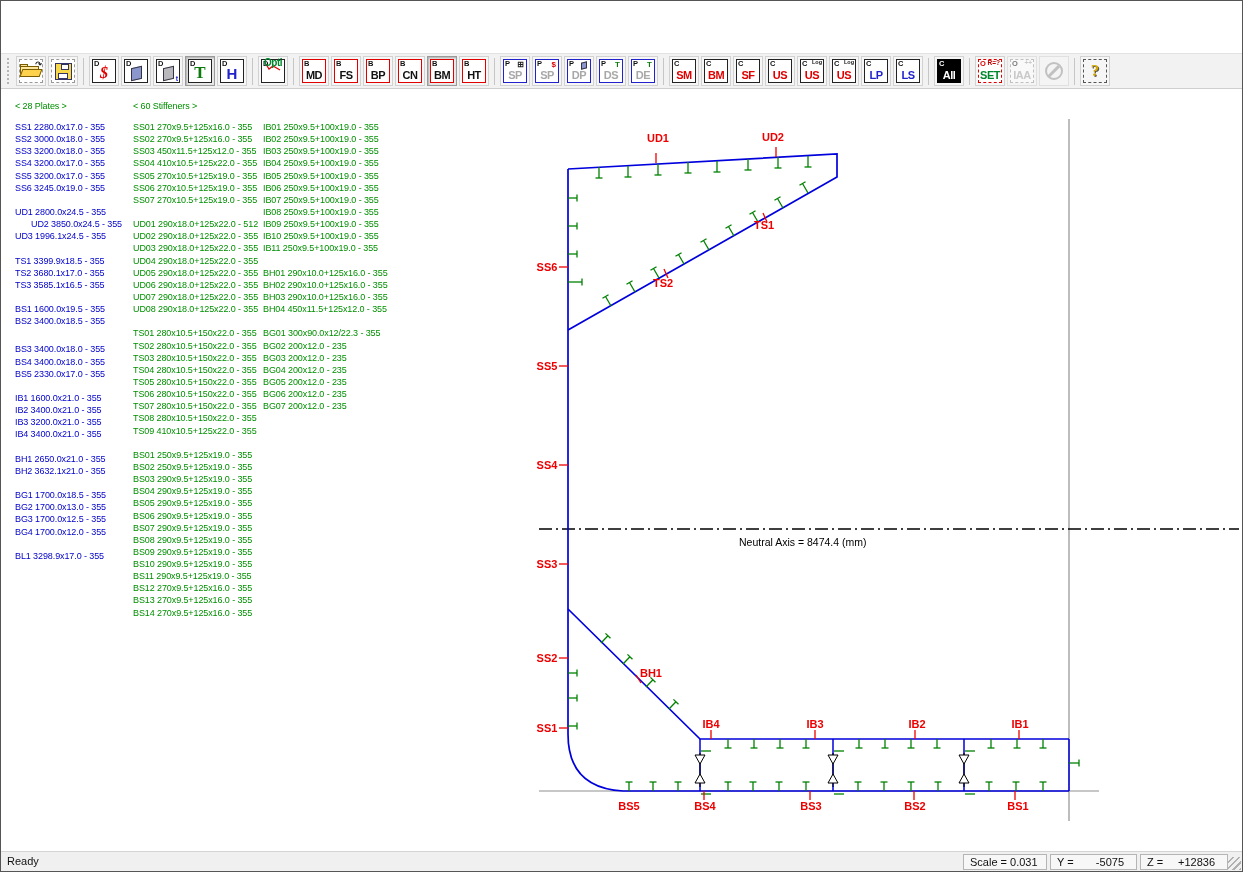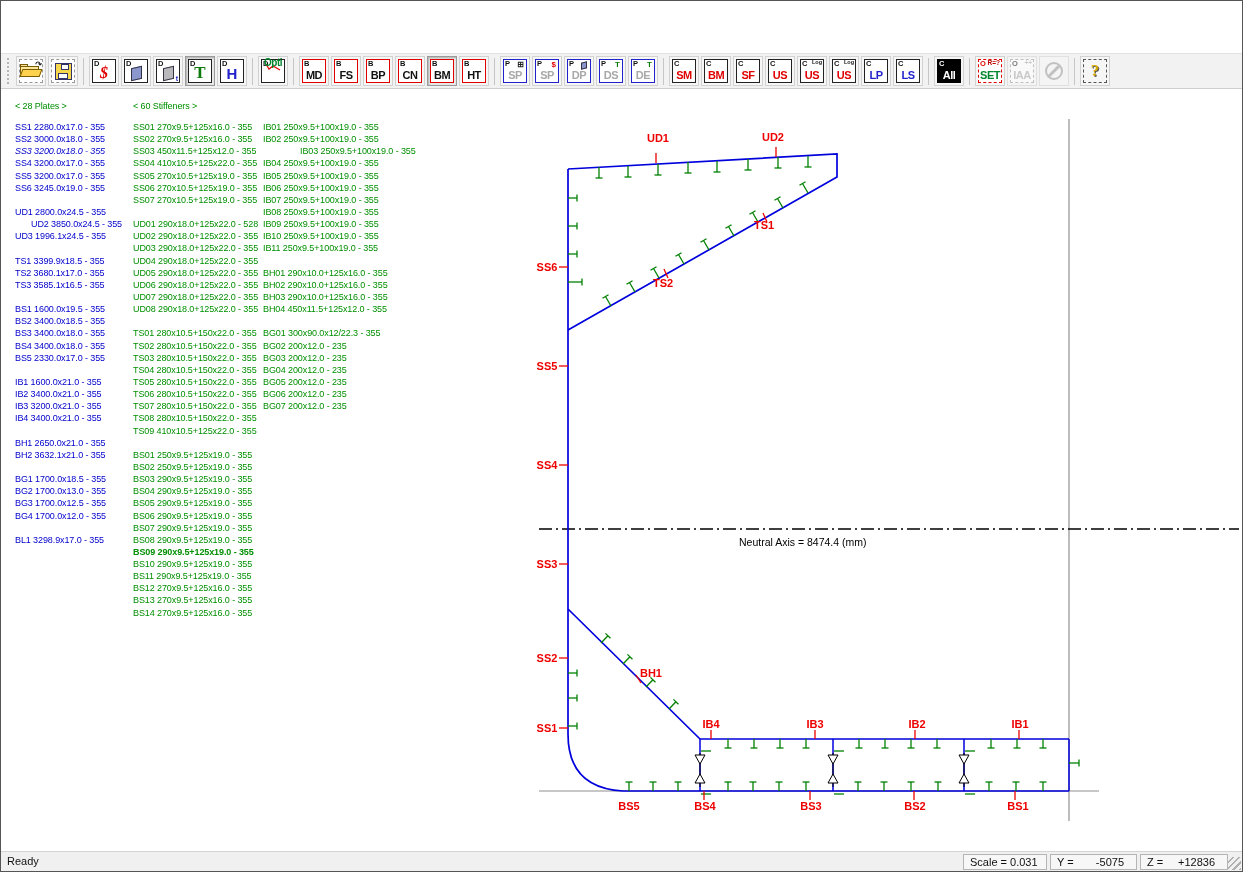--- a/index.html
+++ b/index.html
@@ -357,7 +357,7 @@
           <div class="listhdr" style="color: rgb(0, 143, 0);">&lt; 28 Plates &gt;</div>
           <div class="listrow" style="color: rgb(0, 0, 204);">SS1 2280.0x17.0 - 355</div>
           <div class="listrow" style="color: rgb(0, 0, 204);">SS2 3000.0x18.0 - 355</div>
-          <div class="listrow" style="color: rgb(0, 0, 204); font-style: italic;">SS3 3200.0x18.0 - 355</div>
+          <div class="listrow" style="color: rgb(0, 0, 204);">SS3 3200.0x18.0 - 355</div>
           <div class="listrow" style="color: rgb(0, 0, 204);">SS4 3200.0x17.0 - 355</div>
           <div class="listrow" style="color: rgb(0, 0, 204);">SS5 3200.0x17.0 - 355</div>
           <div class="listrow" style="color: rgb(0, 0, 204);">SS6 3245.0x19.0 - 355</div>

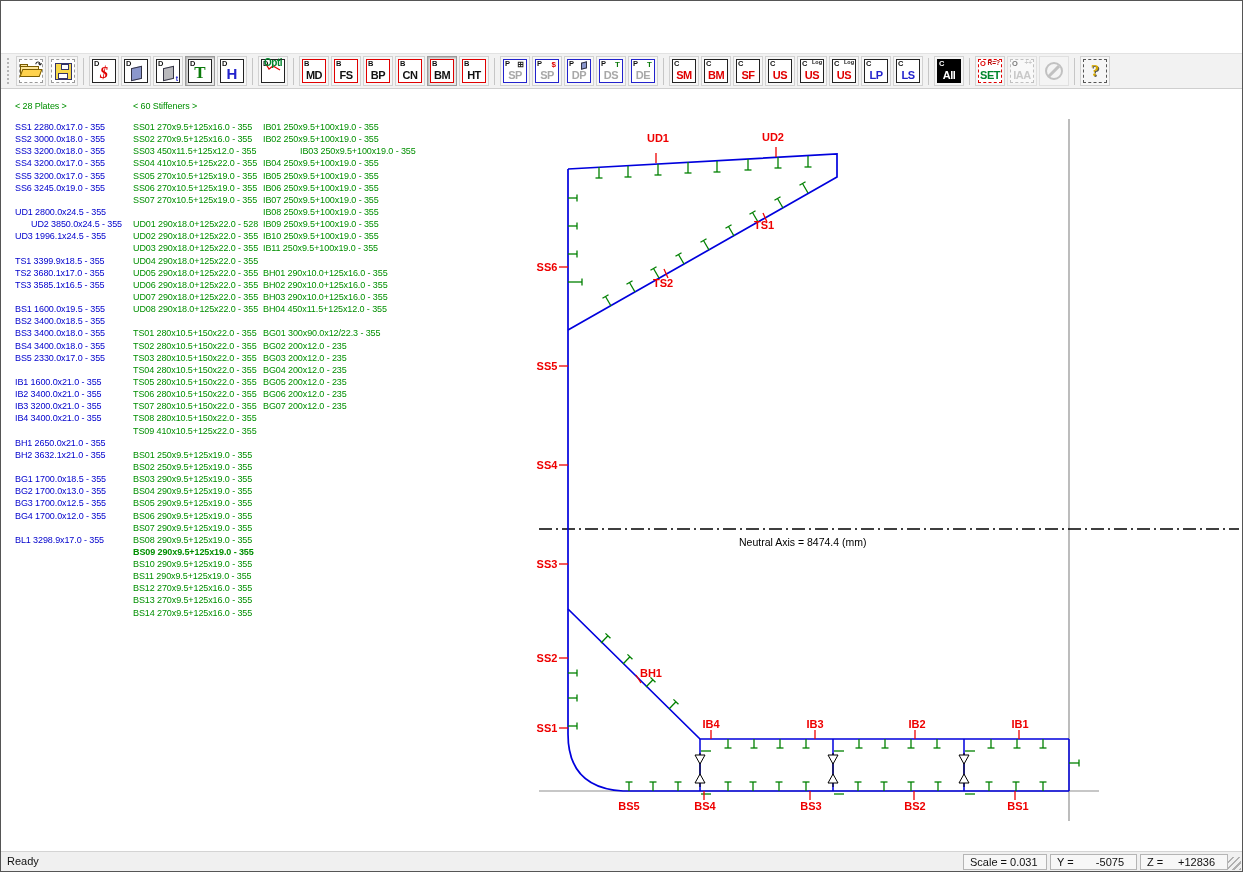--- a/index.html
+++ b/index.html
@@ -439,7 +439,7 @@
           <div class="listhdr" style="color: rgb(0, 143, 0);">&nbsp;</div>
           <div class="listrow" style="color: rgb(0, 143, 0);">IB01 250x9.5+100x19.0 - 355</div>
           <div class="listrow" style="color: rgb(0, 143, 0);">IB02 250x9.5+100x19.0 - 355</div>
-          <div class="listrow" style="color: rgb(0, 143, 0); margin-left: 37px;">IB03 250x9.5+100x19.0 - 355</div>
+          <div class="listrow" style="color: rgb(0, 143, 0);">IB03 250x9.5+100x19.0 - 355</div>
           <div class="listrow" style="color: rgb(0, 143, 0);">IB04 250x9.5+100x19.0 - 355</div>
           <div class="listrow" style="color: rgb(0, 143, 0);">IB05 250x9.5+100x19.0 - 355</div>
           <div class="listrow" style="color: rgb(0, 143, 0);">IB06 250x9.5+100x19.0 - 355</div>

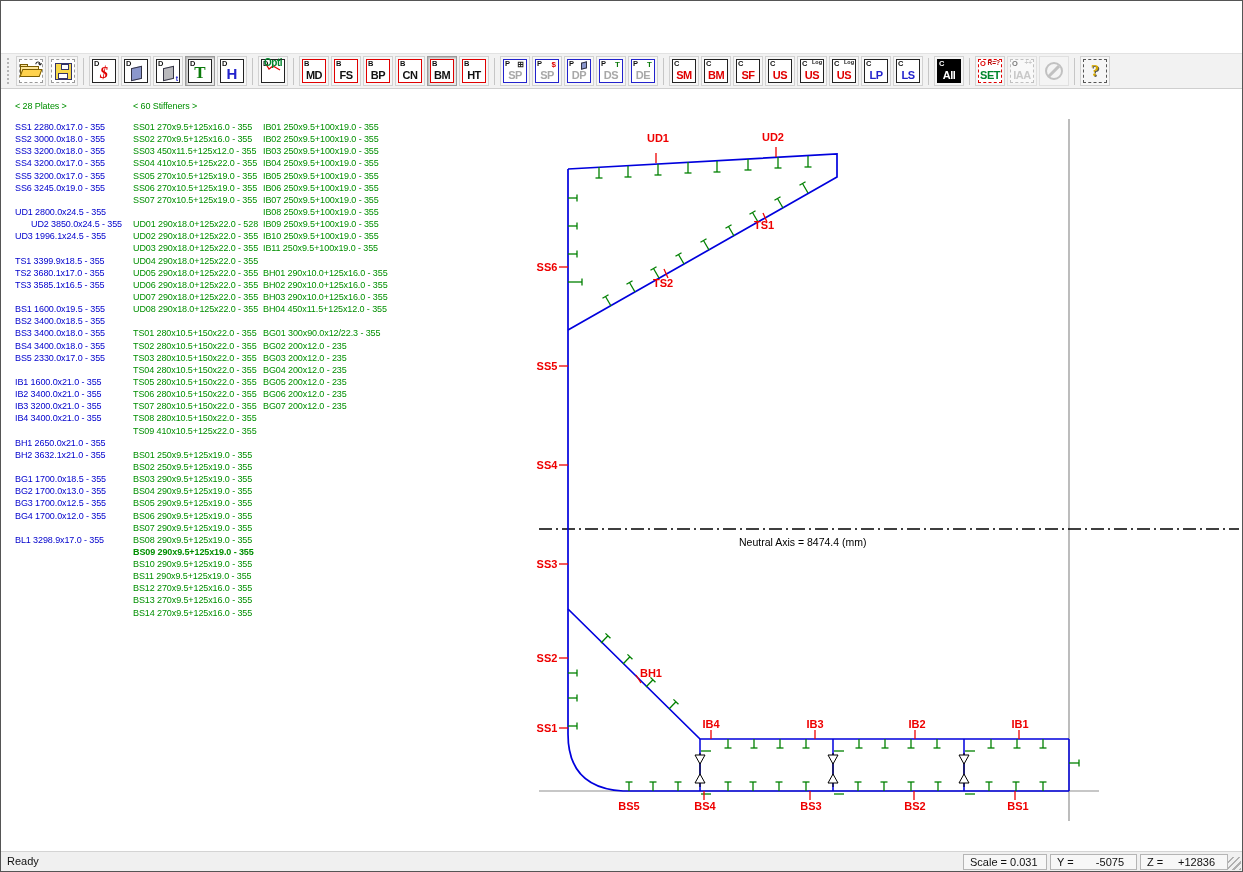--- a/index.html
+++ b/index.html
@@ -401,7 +401,7 @@
           <div class="listrow" style="color: rgb(0, 143, 0);">SS06 270x10.5+125x19.0 - 355</div>
           <div class="listrow" style="color: rgb(0, 143, 0);">SS07 270x10.5+125x19.0 - 355</div>
           <div class="listrow" style="color: rgb(0, 143, 0);">&nbsp;</div>
-          <div class="listrow" style="color: rgb(0, 143, 0);">UD01 290x18.0+125x22.0 - 528</div>
+          <div class="listrow" style="color: rgb(0, 143, 0);">UD01 290x18.0+125x22.0 - 512</div>
           <div class="listrow" style="color: rgb(0, 143, 0);">UD02 290x18.0+125x22.0 - 355</div>
           <div class="listrow" style="color: rgb(0, 143, 0);">UD03 290x18.0+125x22.0 - 355</div>
           <div class="listrow" style="color: rgb(0, 143, 0);">UD04 290x18.0+125x22.0 - 355</div>

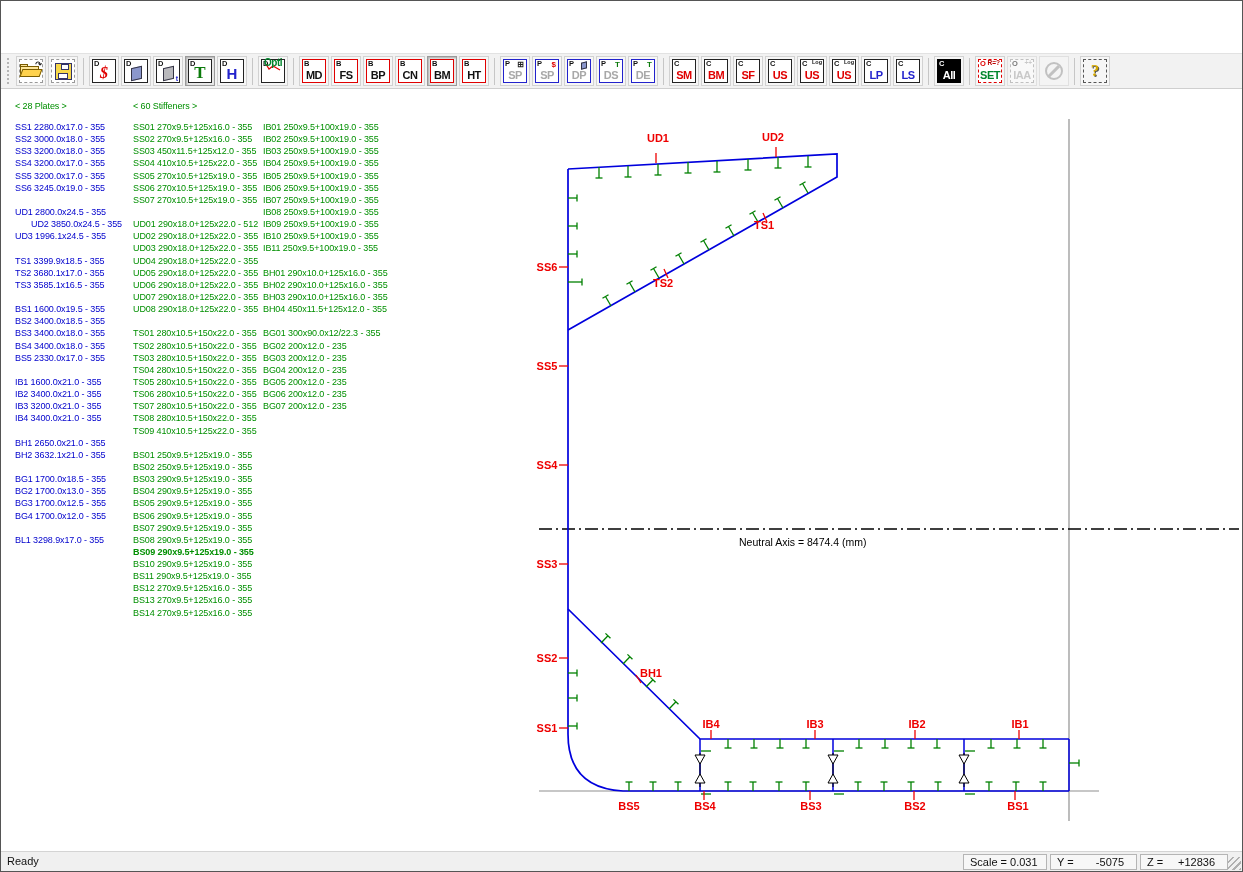--- a/index.html
+++ b/index.html
@@ -372,7 +372,7 @@
           <div class="listrow" style="color: rgb(0, 0, 204);">&nbsp;</div>
           <div class="listrow" style="color: rgb(0, 0, 204);">BS1 1600.0x19.5 - 355</div>
           <div class="listrow" style="color: rgb(0, 0, 204);">BS2 3400.0x18.5 - 355</div>
-          <div class="listrow" style="color: rgb(0, 0, 204);">BS3 3400.0x18.0 - 355</div>
+          <div class="listrow" style="color: rgb(0, 0, 204); margin-top: 16px;">BS3 3400.0x18.0 - 355</div>
           <div class="listrow" style="color: rgb(0, 0, 204);">BS4 3400.0x18.0 - 355</div>
           <div class="listrow" style="color: rgb(0, 0, 204);">BS5 2330.0x17.0 - 355</div>
           <div class="listrow" style="color: rgb(0, 0, 204);">&nbsp;</div>

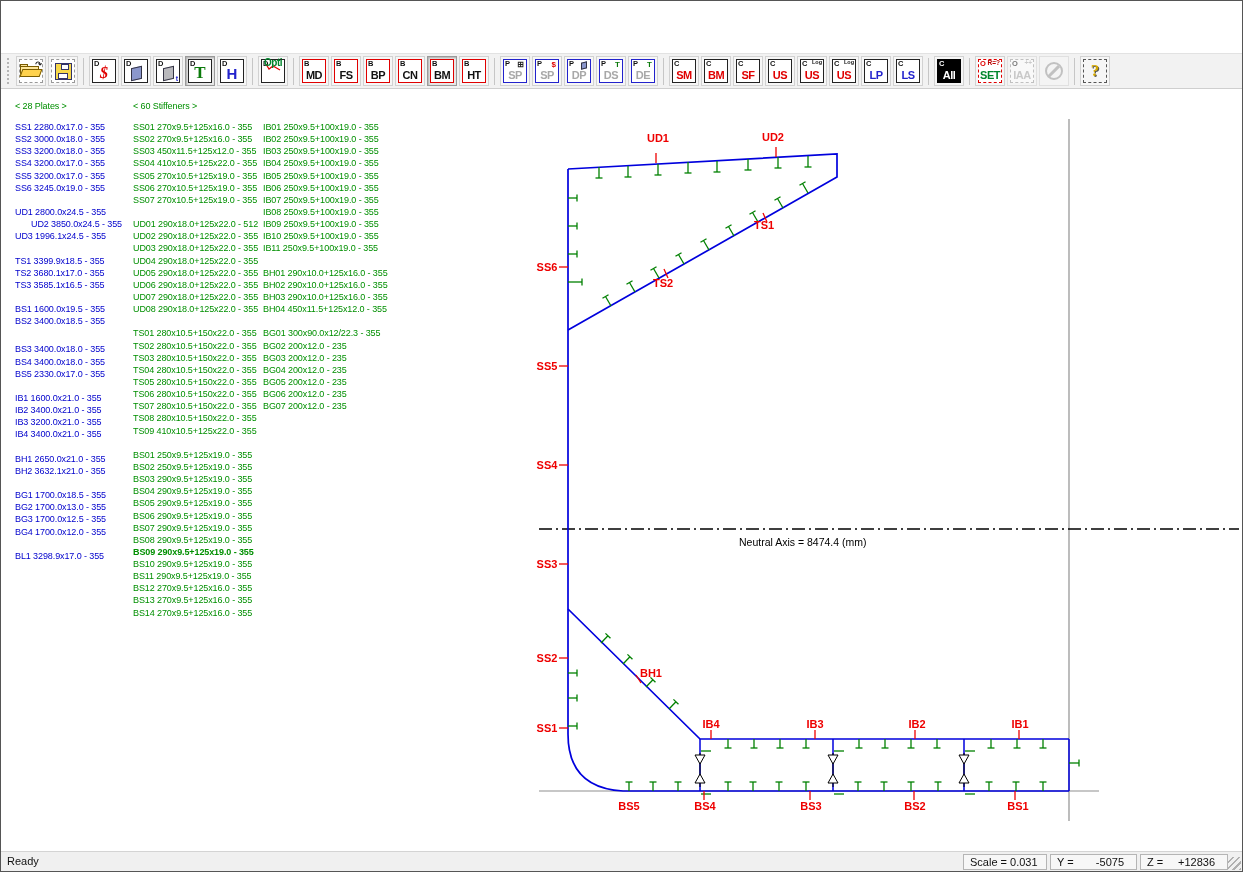--- a/index.html
+++ b/index.html
@@ -428,7 +428,7 @@
           <div class="listrow" style="color: rgb(0, 143, 0);">BS06 290x9.5+125x19.0 - 355</div>
           <div class="listrow" style="color: rgb(0, 143, 0);">BS07 290x9.5+125x19.0 - 355</div>
           <div class="listrow" style="color: rgb(0, 143, 0);">BS08 290x9.5+125x19.0 - 355</div>
-          <div class="listrow" style="color: rgb(0, 143, 0); font-weight: bold;">BS09 290x9.5+125x19.0 - 355</div>
+          <div class="listrow" style="color: rgb(0, 143, 0);">BS09 290x9.5+125x19.0 - 355</div>
           <div class="listrow" style="color: rgb(0, 143, 0);">BS10 290x9.5+125x19.0 - 355</div>
           <div class="listrow" style="color: rgb(0, 143, 0);">BS11 290x9.5+125x19.0 - 355</div>
           <div class="listrow" style="color: rgb(0, 143, 0);">BS12 270x9.5+125x16.0 - 355</div>

